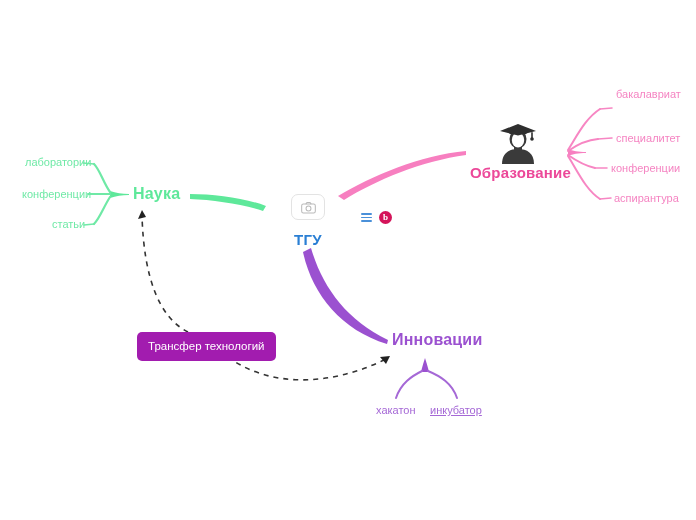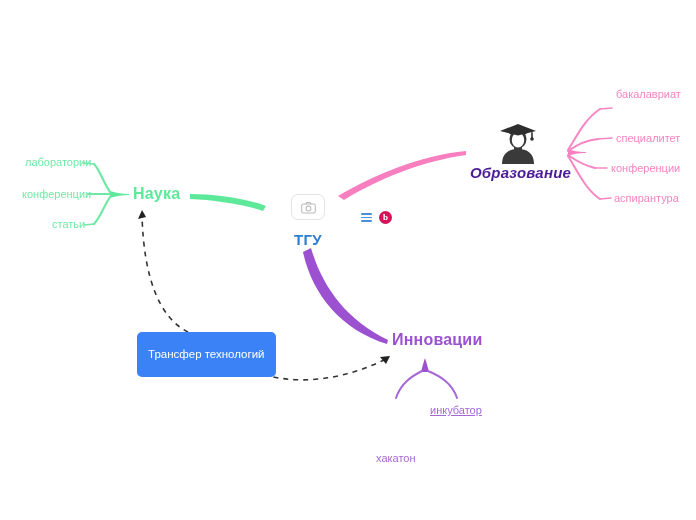--- a/index.html
+++ b/index.html
@@ -47,7 +47,7 @@
   #label-articles     { left: 52px;  top: 219px; color: #6fe9a6; text-align: right; }
 
   
-  #label-education    { left: 470px; top: 165px; color: #4c1d95; font-size: 15px; font-style: italic; }
+  #label-education    { left: 470px; top: 165px; color: #ec4899; font-size: 15px; }
   #label-bachelor     { left: 616px; top: 89px; color: #f584c2; }
   #label-specialist   { left: 616px; top: 133px; color: #f584c2; }
   #label-master       { left: 611px; top: 163px; color: #f584c2; }

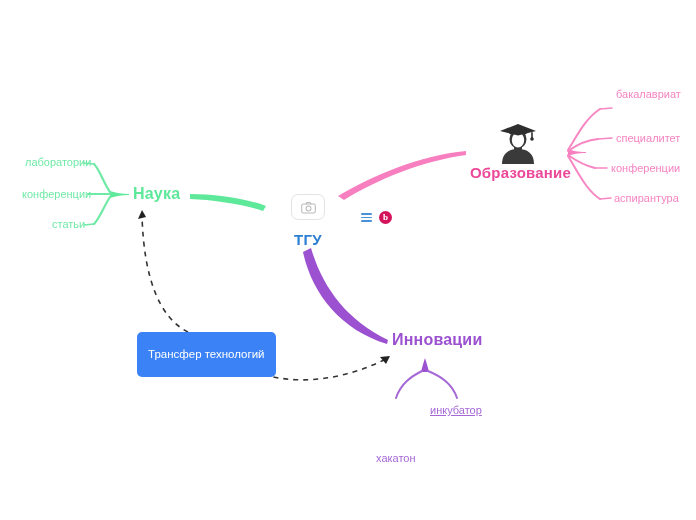--- a/index.html
+++ b/index.html
@@ -138,10 +138,10 @@
     position: absolute;
     left: 137px;
     top: 332px;
-    background: #3b82f6;
+    background: #a21caf;
     color: #ffffff;
     font-size: 11.5px;
-    padding: 16px 11px;
+    padding: 8px 11px;
     border-radius: 5px;
     white-space: nowrap;
     line-height: 1.1;

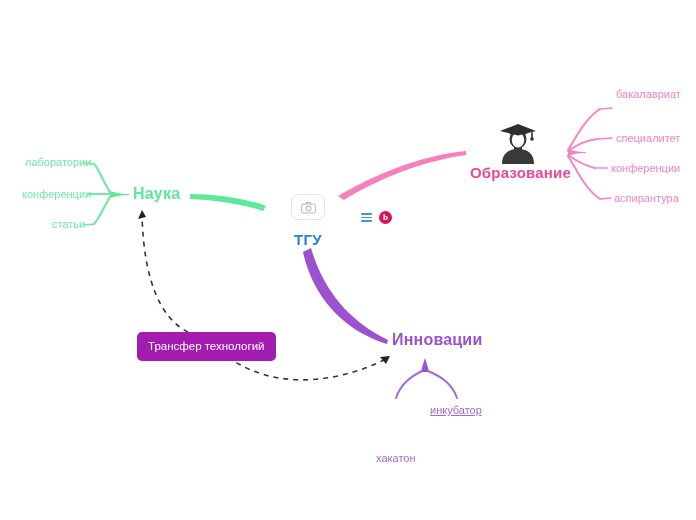--- a/index.html
+++ b/index.html
@@ -55,7 +55,7 @@
 
   
   #label-innovations  { left: 392px; top: 332px; color: #9b51d0; }
-  #label-hackathon    { left: 376px; top: 405px; color: #a568d6; margin-top: 48px; }
+  #label-hackathon    { left: 376px; top: 405px; color: #a568d6; }
   #label-incubator    { left: 430px; top: 405px; color: #a568d6; text-decoration: underline; }
 
   

